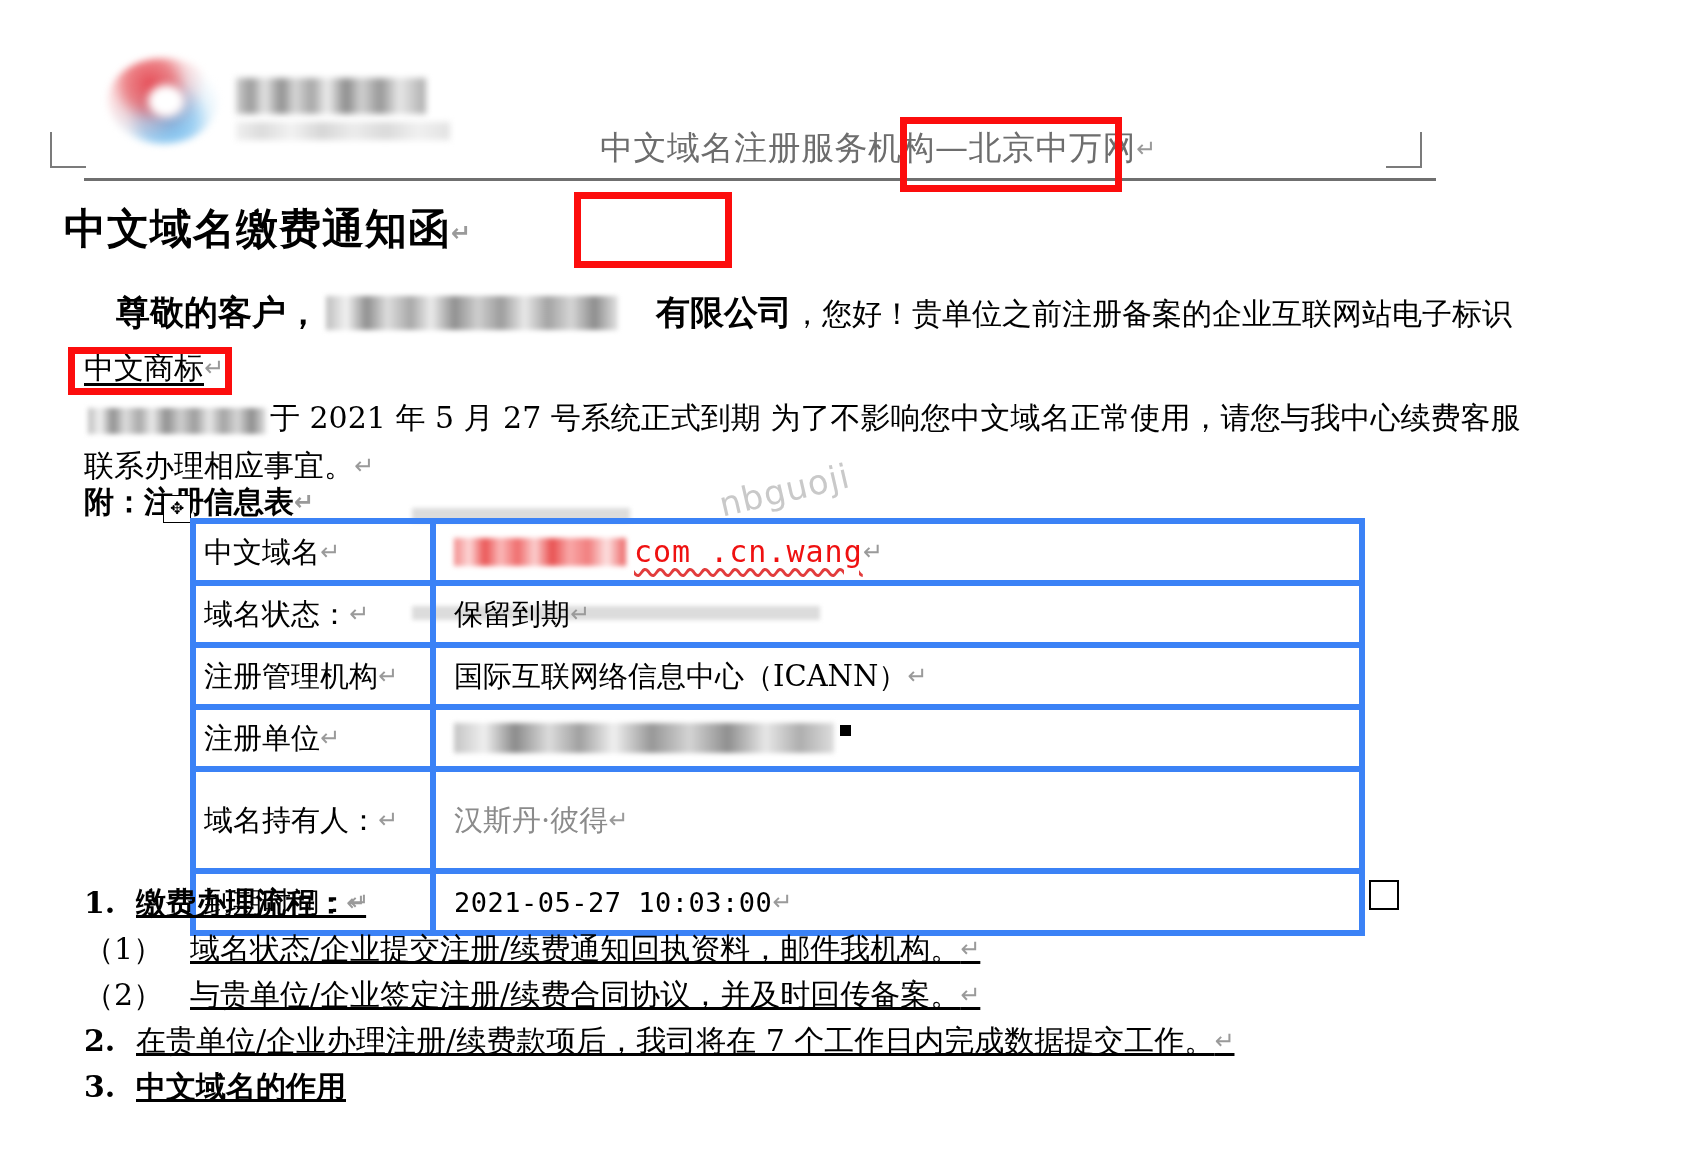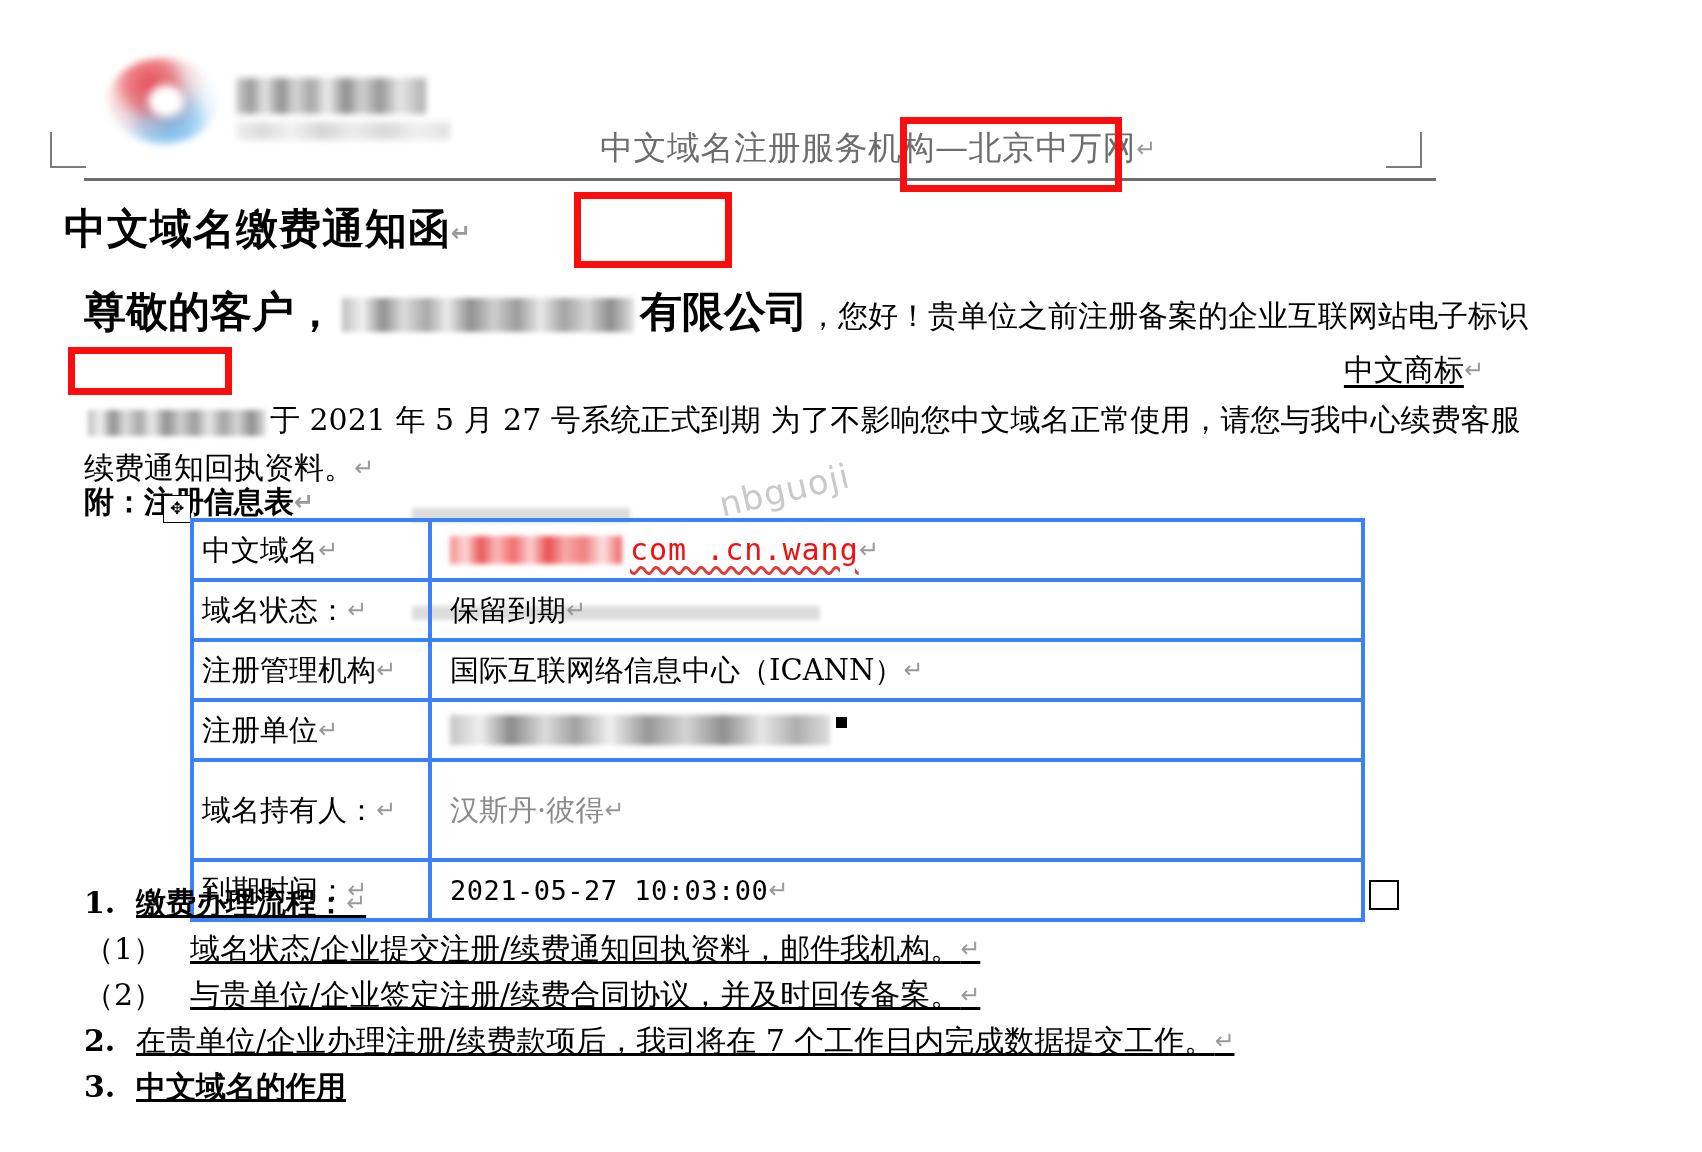--- a/index.html
+++ b/index.html
@@ -159,7 +159,8 @@
   }
   .p-bold {
     font-weight: bold;
-    font-size: 42px;
+    font-size: 34px;
+    margin-left: 32px;
   }
   .redact {
     display: inline-block;

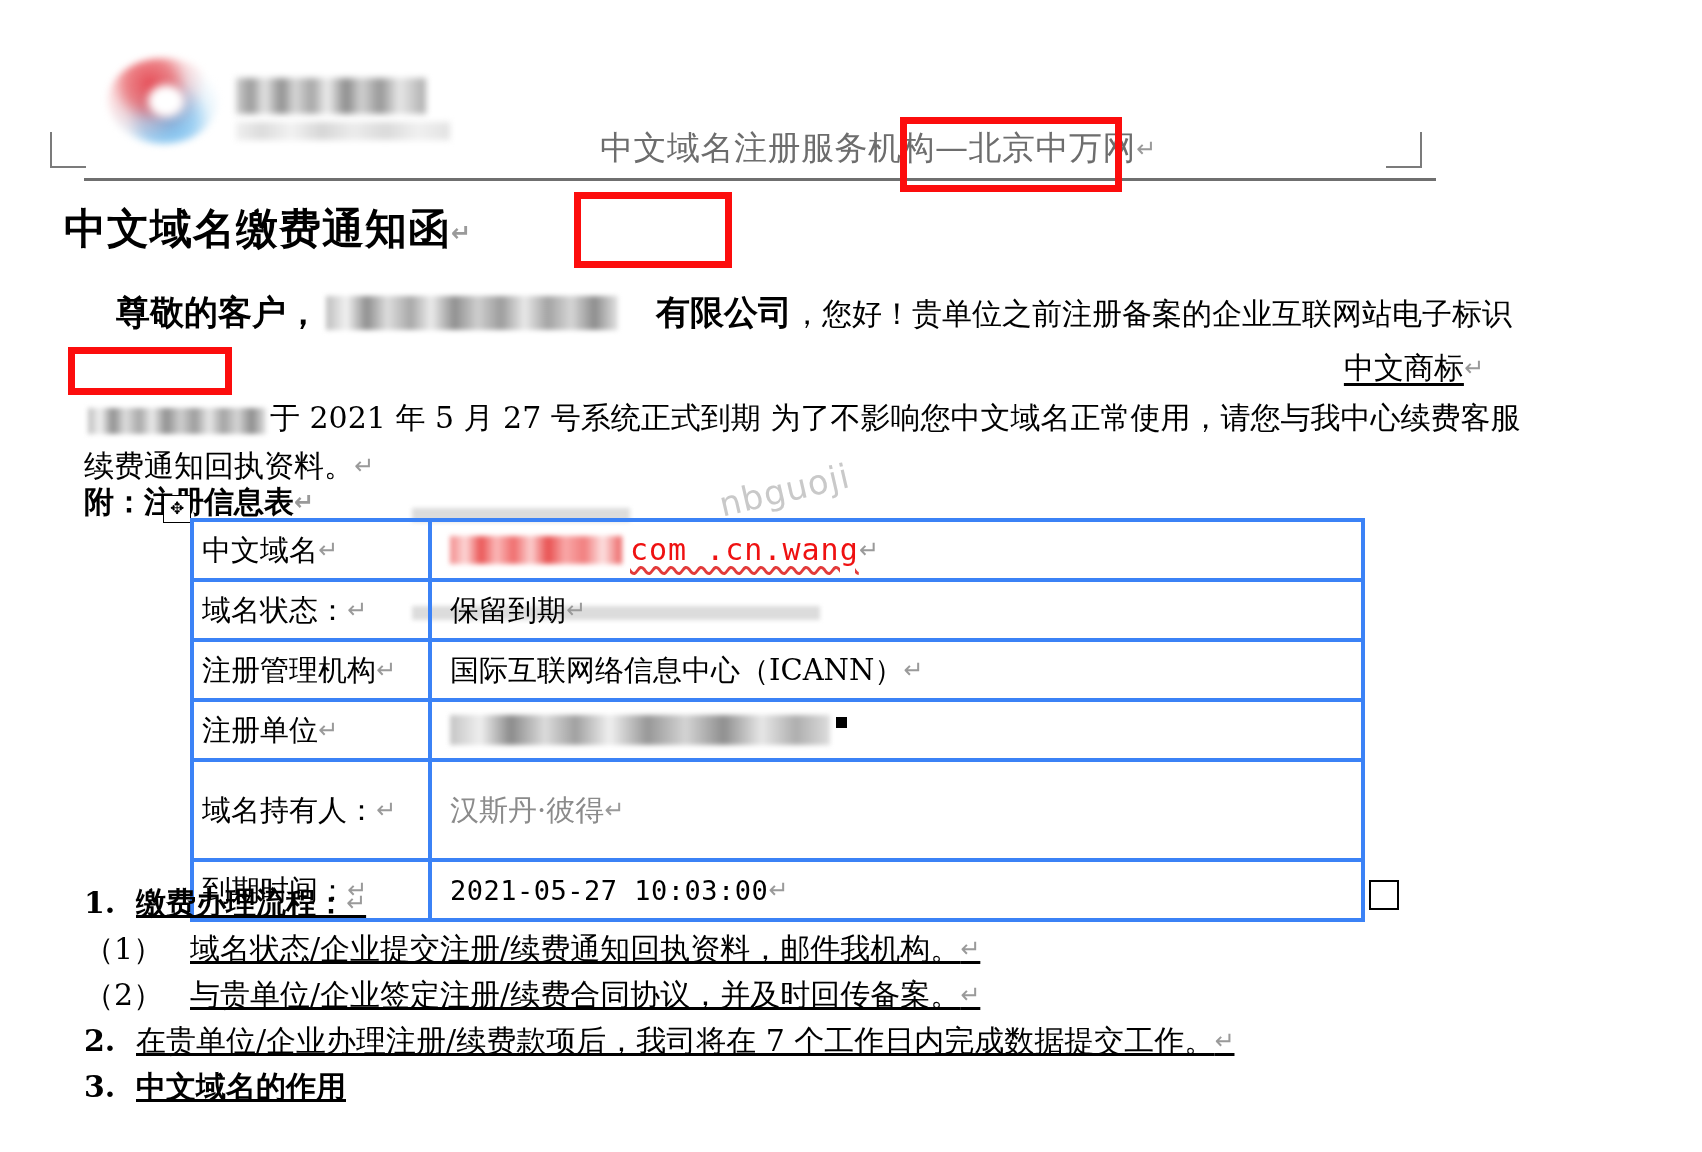--- a/index.html
+++ b/index.html
@@ -178,7 +178,7 @@
     text-decoration: underline;
     text-underline-offset: 5px;
   }
-  .line-mark { margin-top: 6px; text-align: right; }
+  .line-mark { margin-top: 6px; }
   .line-date { margin-top: 2px; }
 
   

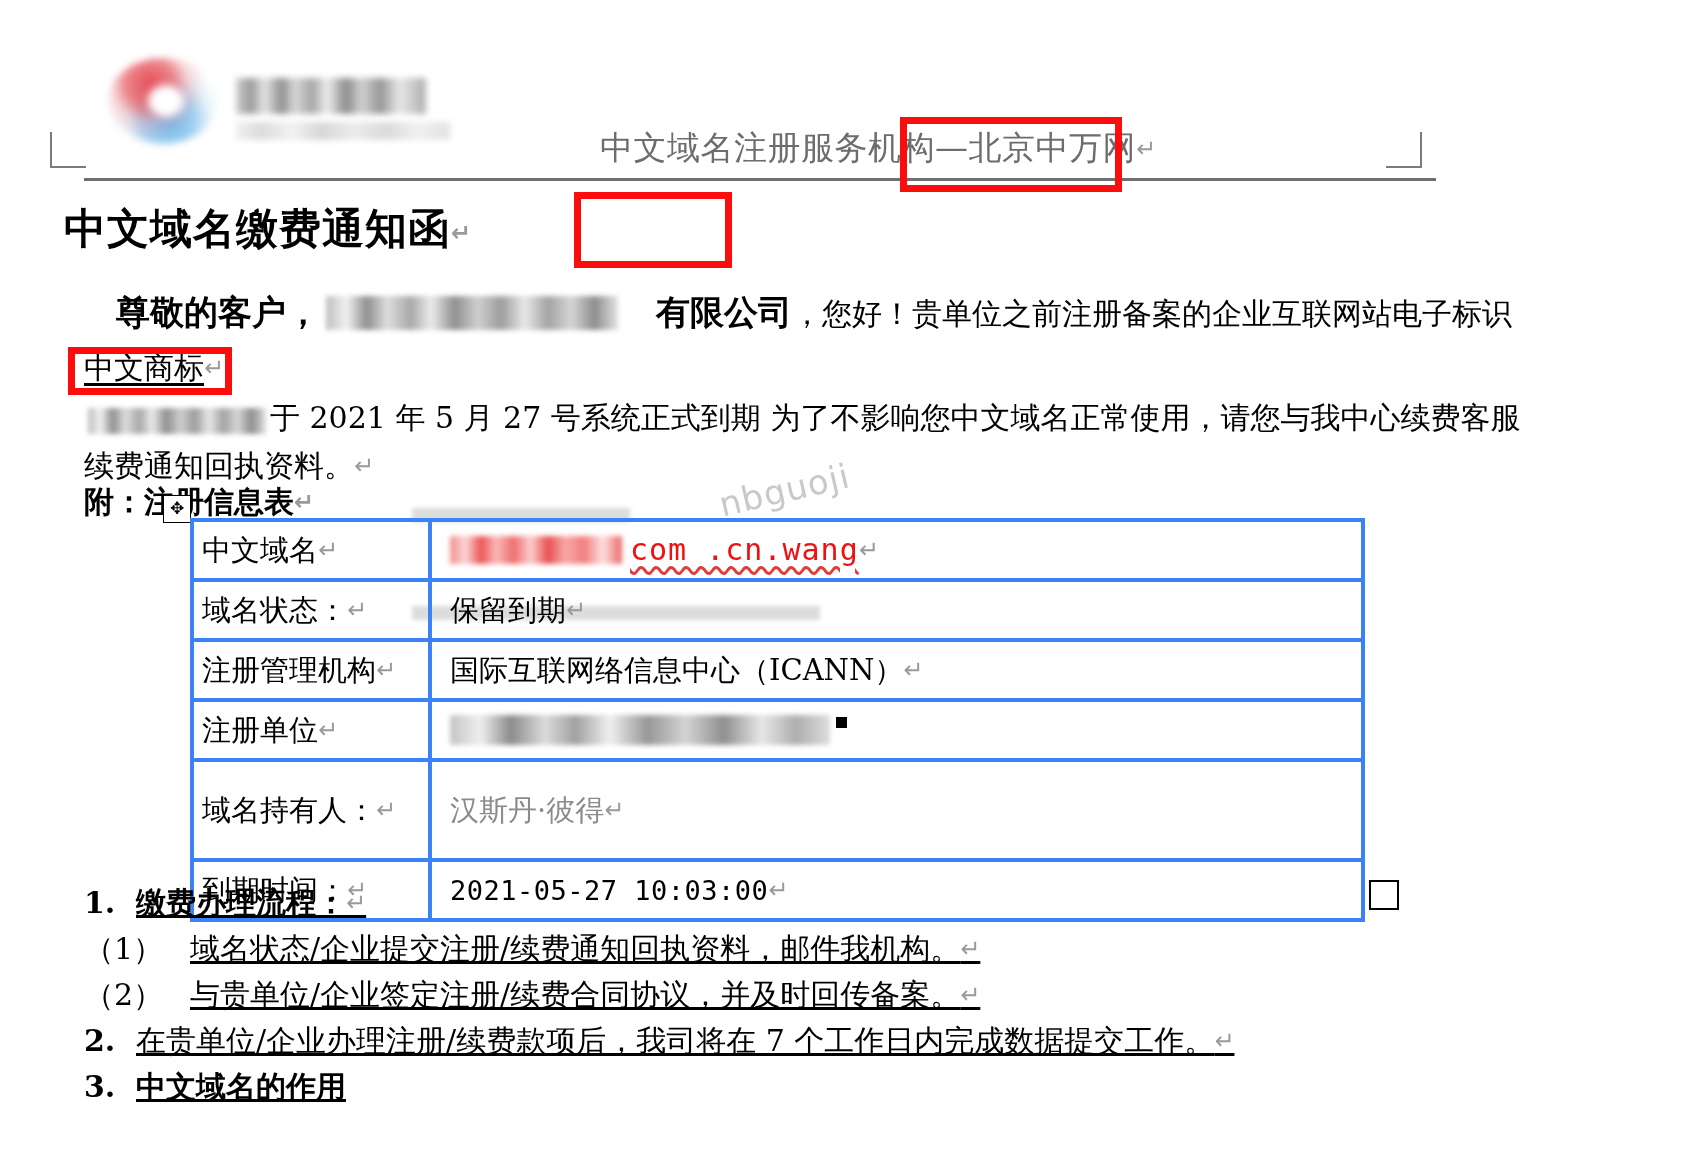--- a/index.html
+++ b/index.html
@@ -362,7 +362,7 @@
     </div>
 
     <div class="para-line">
-      <span>续费通知回执资料。</span><span class="pilcrow">↵</span>
+      <span>联系办理相应事宜。</span><span class="pilcrow">↵</span>
     </div>
   </div>
 

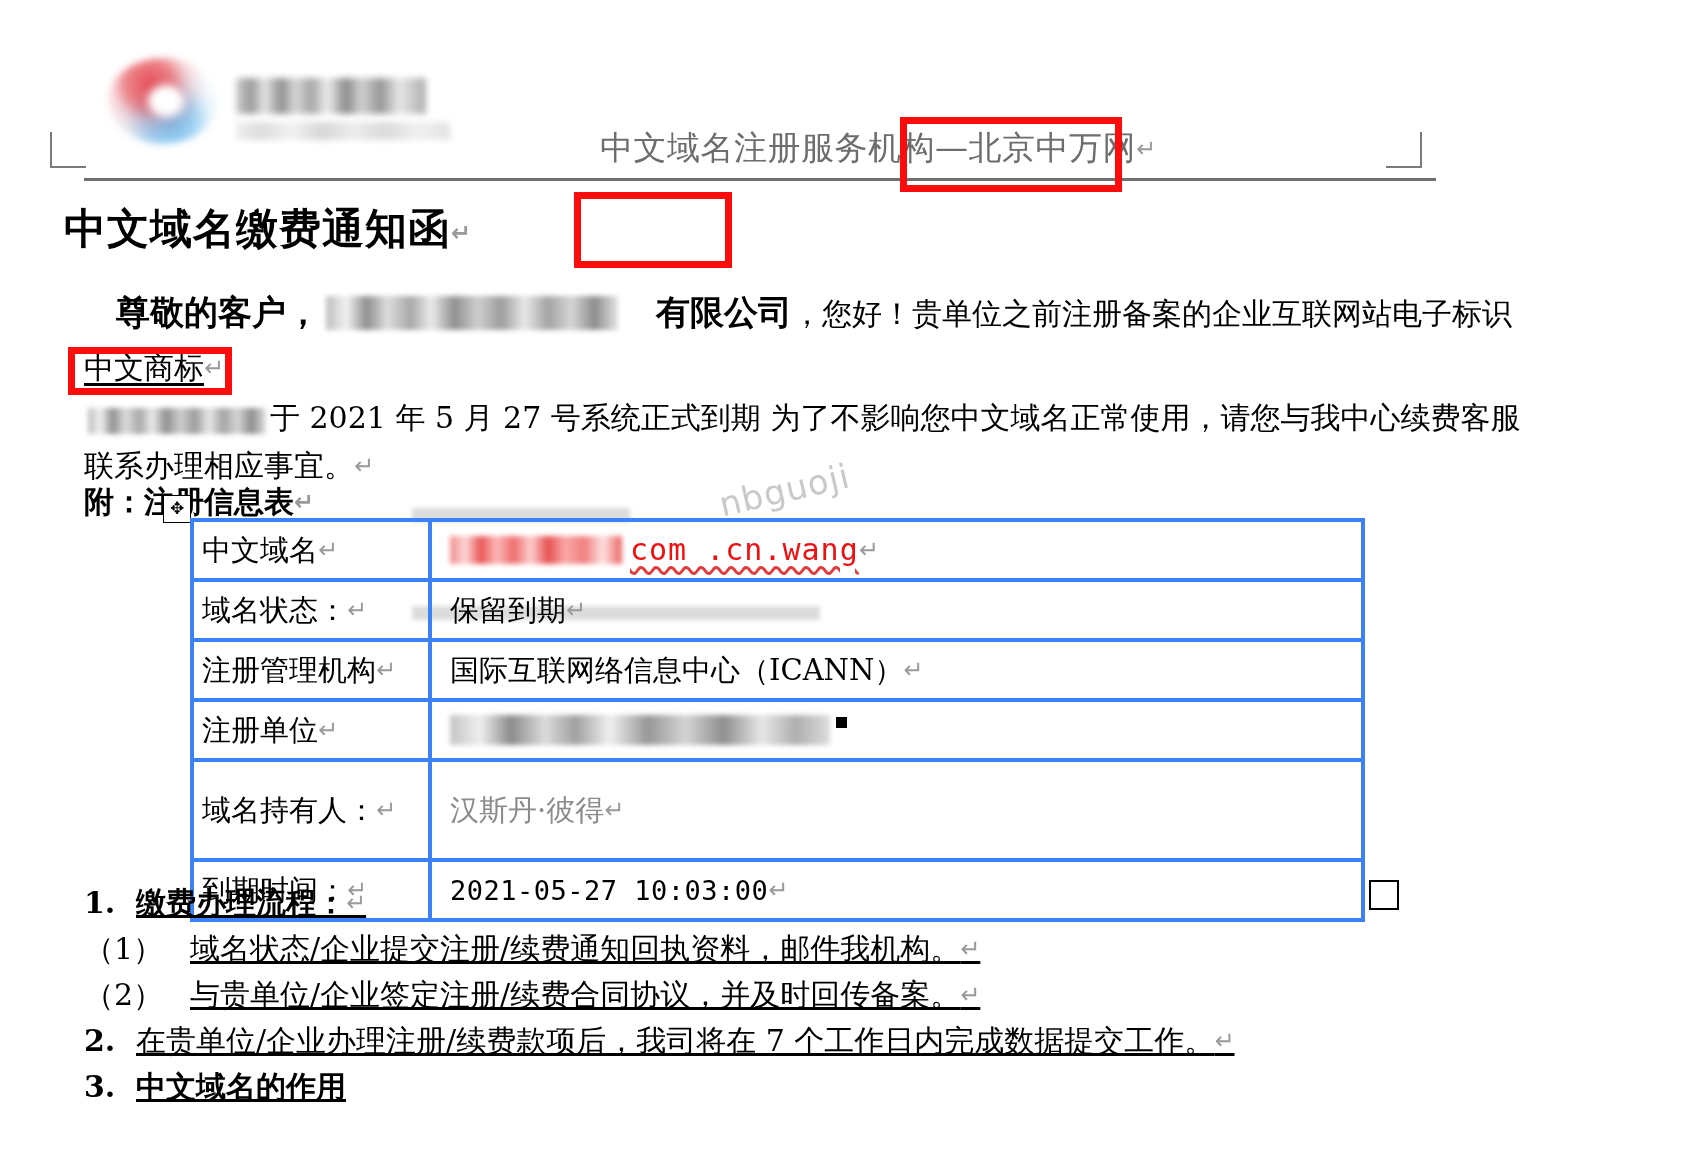--- a/index.html
+++ b/index.html
@@ -227,7 +227,7 @@
     table-layout: fixed;
   }
   .reg-table td {
-    border: 4px solid #3b82f6;
+    border: 6px solid #3b82f6;
     padding: 6px 8px;
     font-size: 29px;
     line-height: 38px;

